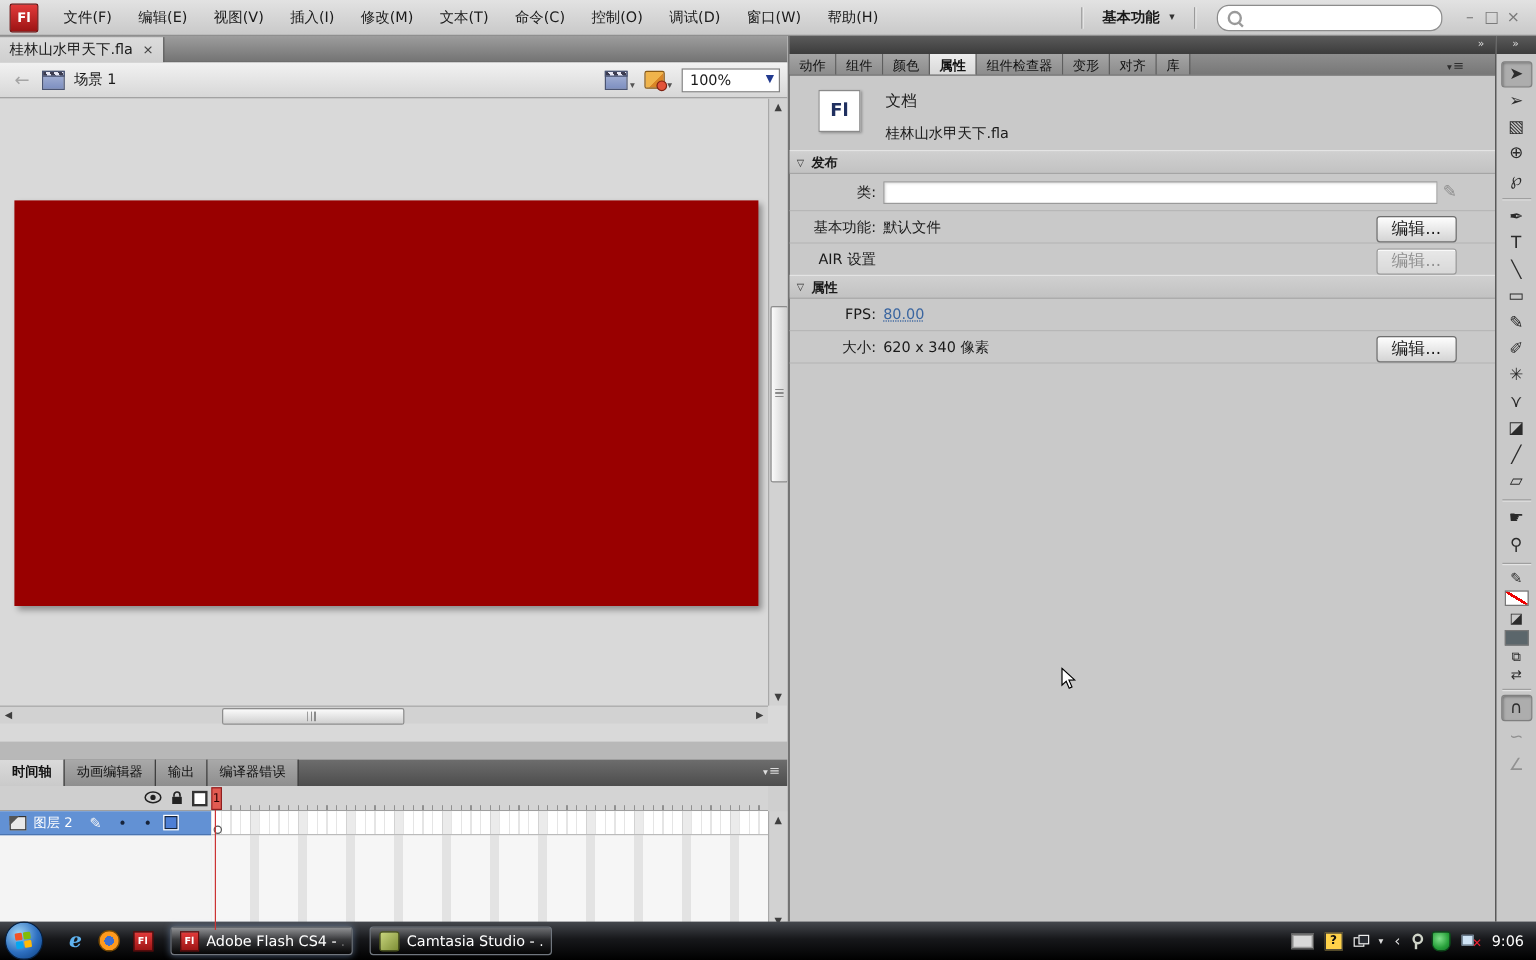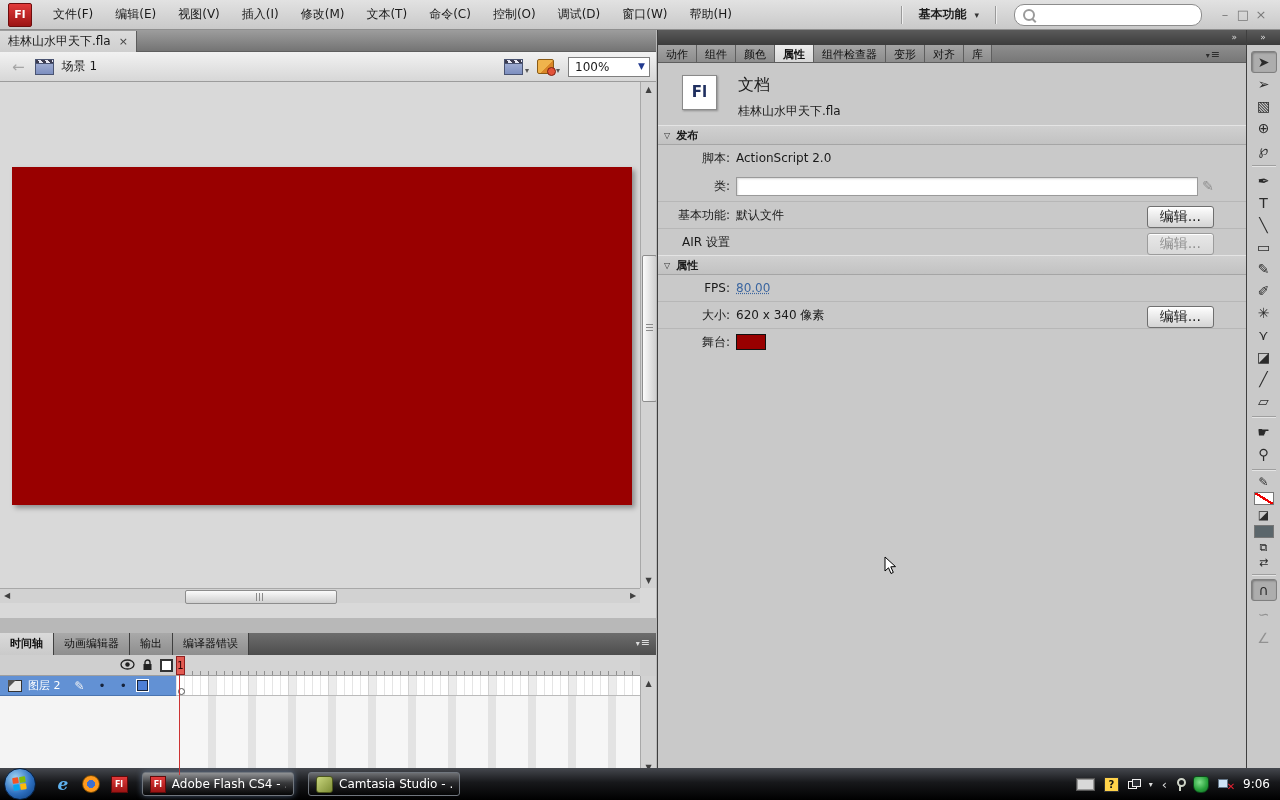--- a/index.html
+++ b/index.html
@@ -115,7 +115,7 @@
   .rp-body{position:absolute;left:0;top:33px;width:100%;bottom:0;}
   .dochead{position:relative;height:62px;}
   .doc-icon{position:absolute;left:24px;top:12px;width:33px;height:33px;background:#fff;border:1px solid #8a8a8a;box-shadow:1px 1px 2px rgba(0,0,0,0.3);color:#203060;font-weight:bold;font-size:15px;text-align:center;line-height:33px;}
-  .doc-type{position:absolute;left:80px;top:12px;font-size:16px;}
+  .doc-type{position:absolute;left:80px;top:12px;font-size:13px;}
   .doc-name{position:absolute;left:80px;top:40px;font-size:12px;}
   .sect{height:16px;background:linear-gradient(#d0d0d0,#c2c2c2);border-top:1px solid #e4e4e4;border-bottom:1px solid #a5a5a5;padding:1px 6px;font-weight:bold;font-size:11px;display:flex;align-items:center;gap:6px;}
   .sect .tri{font-size:8px;color:#333;font-weight:normal;}

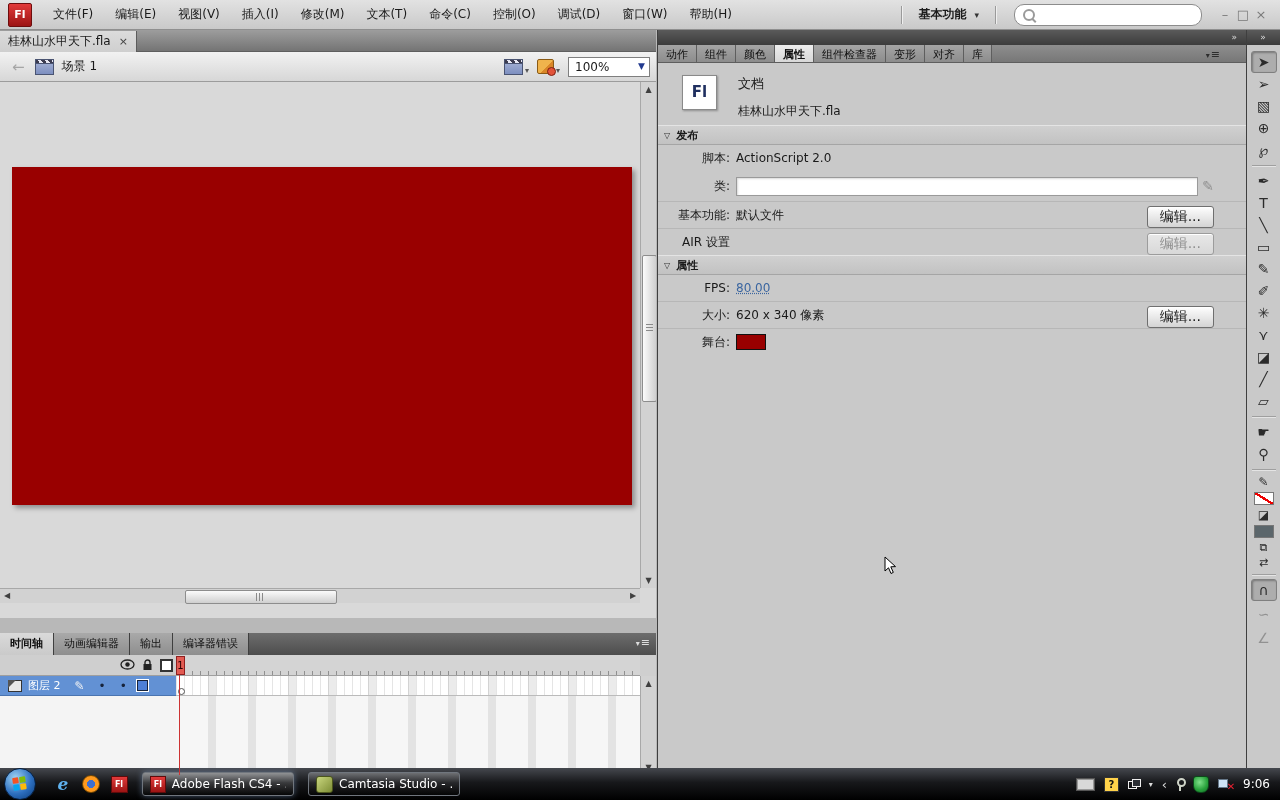--- a/index.html
+++ b/index.html
@@ -345,10 +345,6 @@
         <span class="tri">▽</span>
         <span>发布</span>
       </div>
-      <div class="prow">
-        <span class="plabel">脚本:</span>
-        <span class="pvalue">ActionScript 2.0</span>
-      </div>
       <div class="prow hairline" style="min-height:30px">
         <span class="plabel">类:</span>
         <input class="class-input" value="" style="">

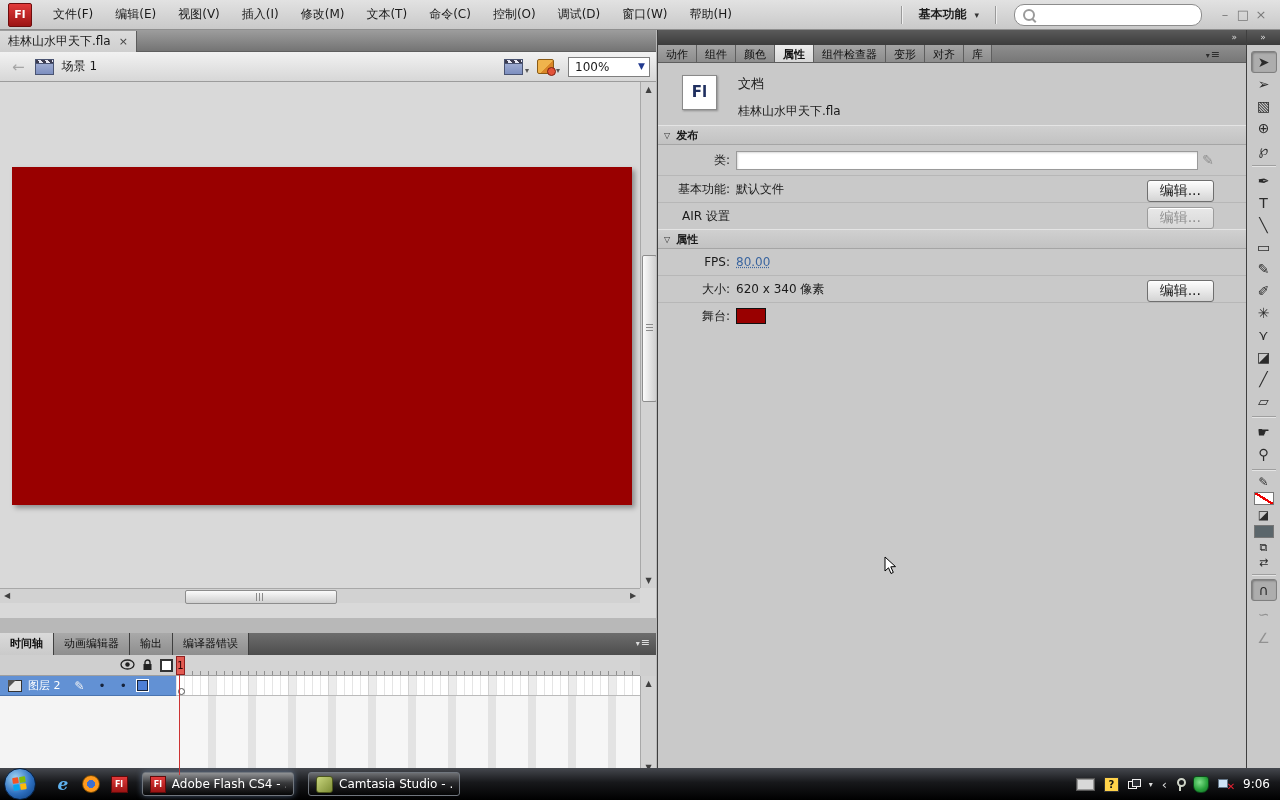--- a/index.html
+++ b/index.html
@@ -373,10 +373,6 @@
         <span class="pvalue">620 x 340 像素</span>
         <span class="btn-edit">编辑...</span>
       </div>
-      <div class="prow">
-        <span class="plabel">舞台:</span>
-        <span class="pvalue"><span class="stage-swatch" style="background: rgb(153, 0, 0);"></span></span>
-      </div>
     </div>
   </div>
 

